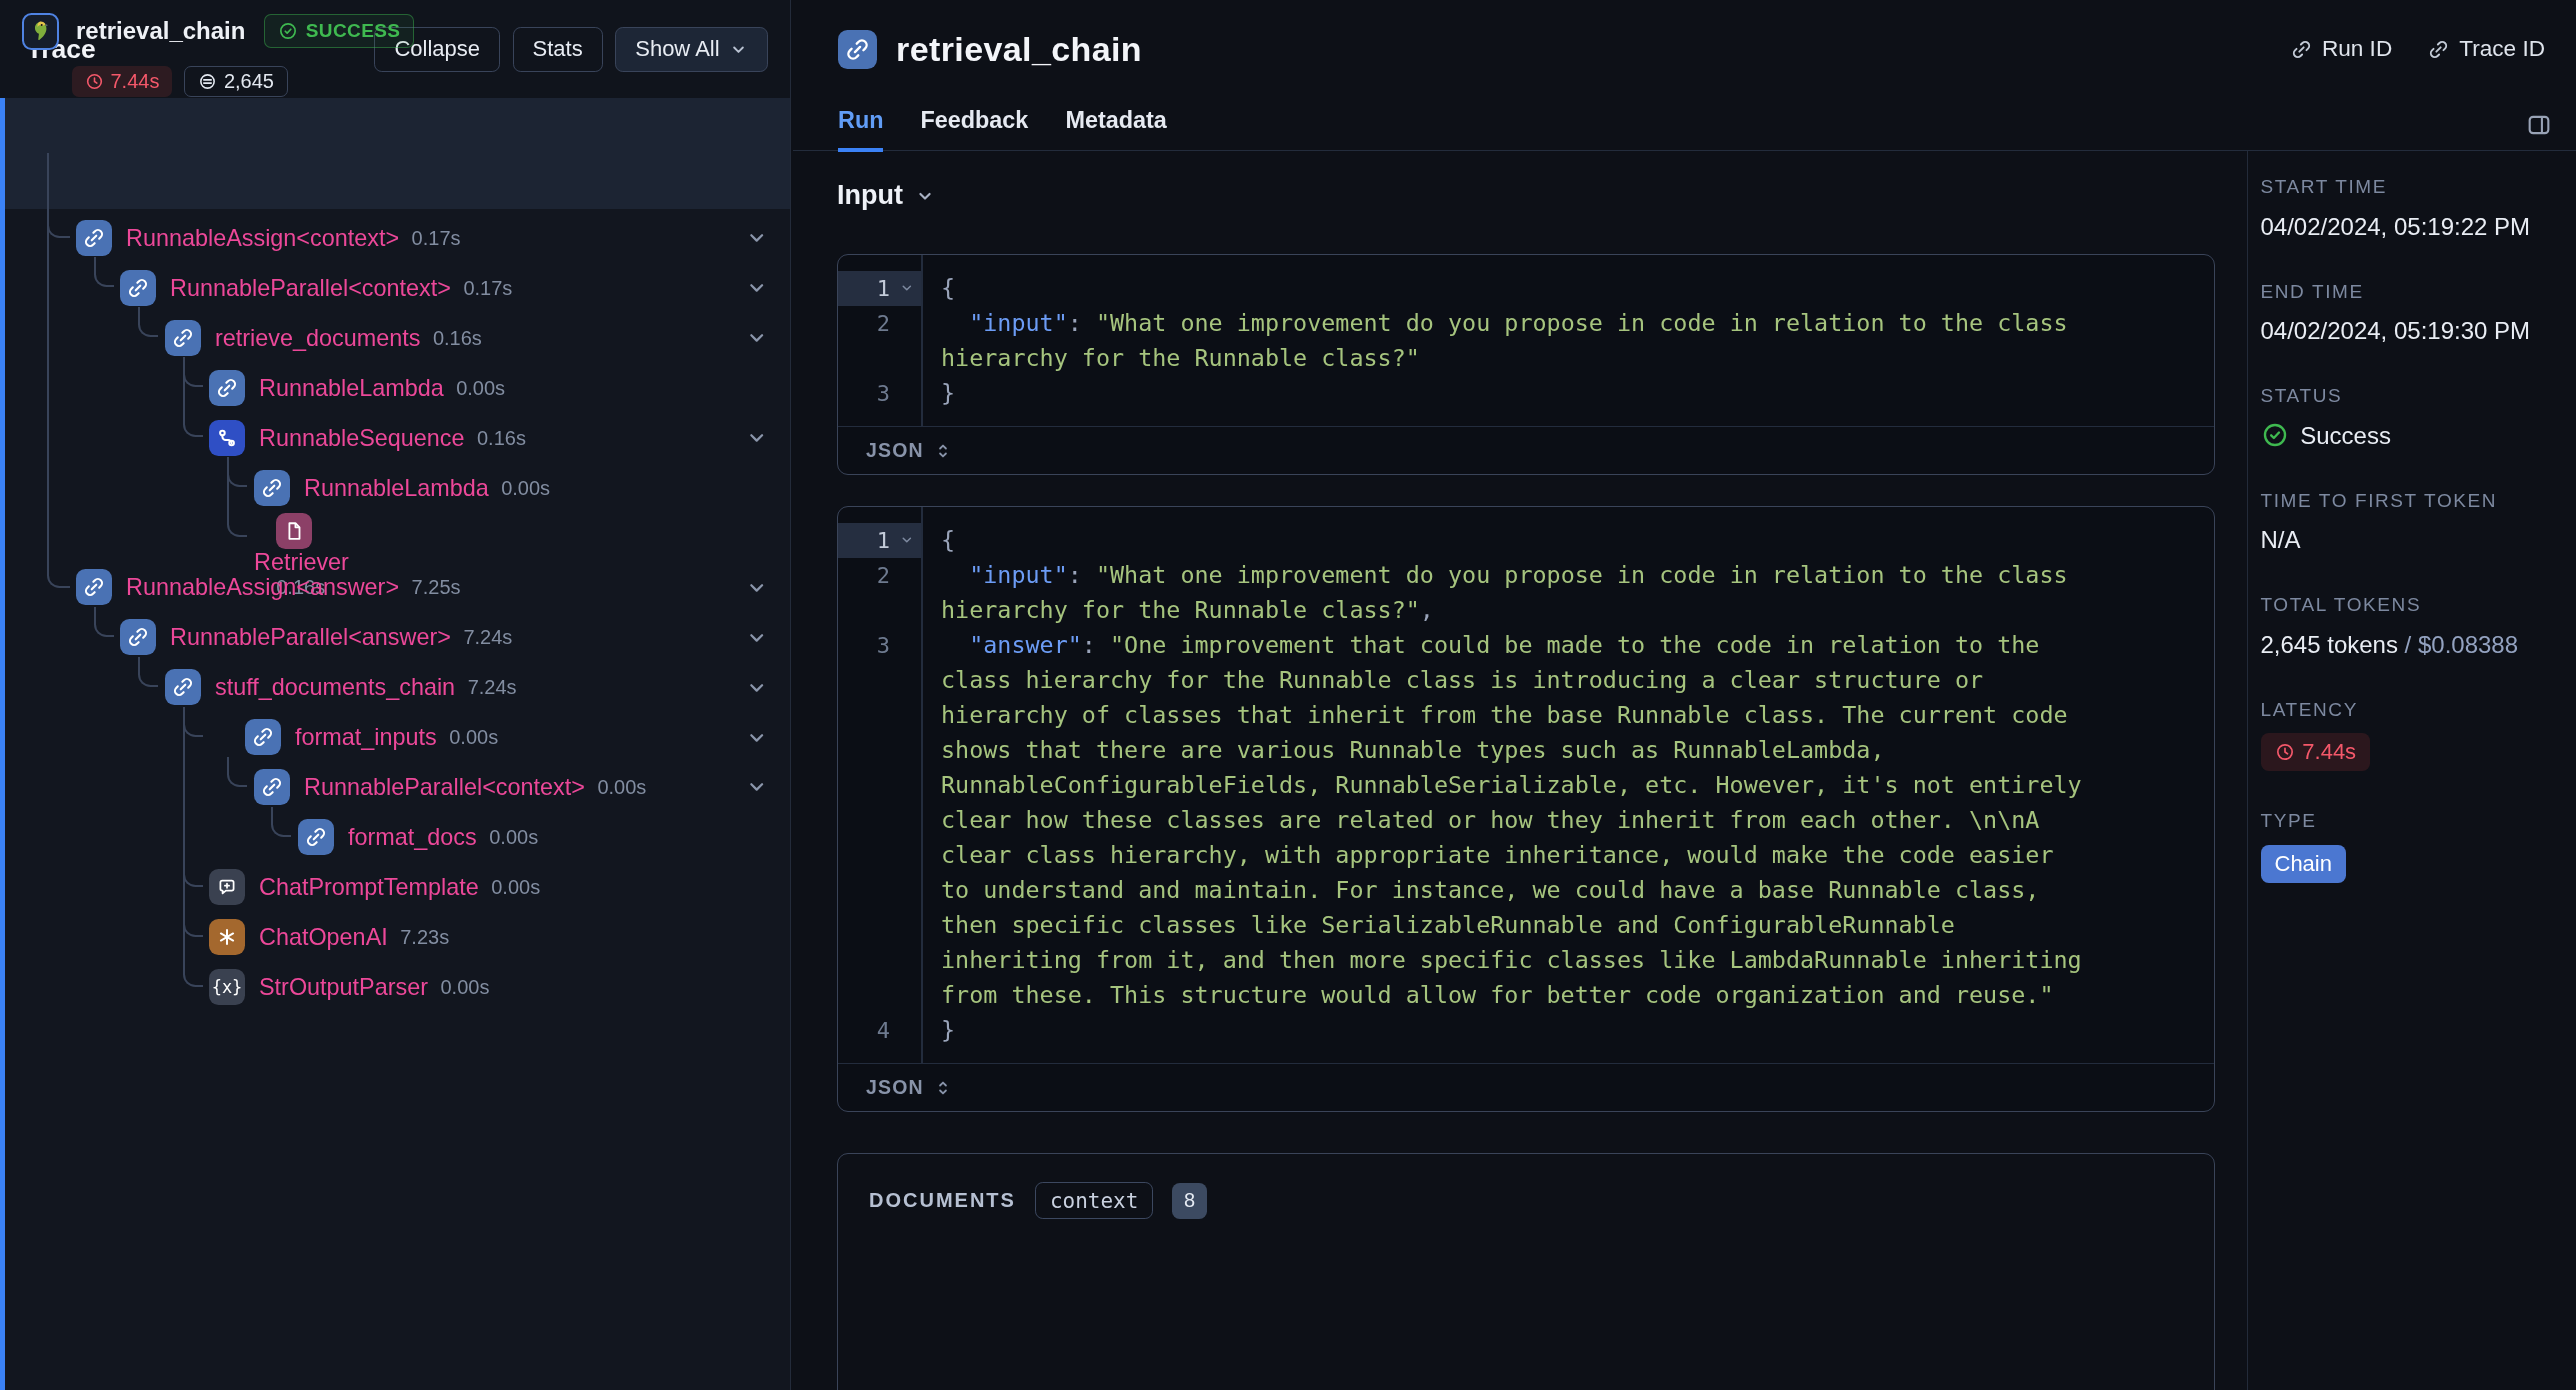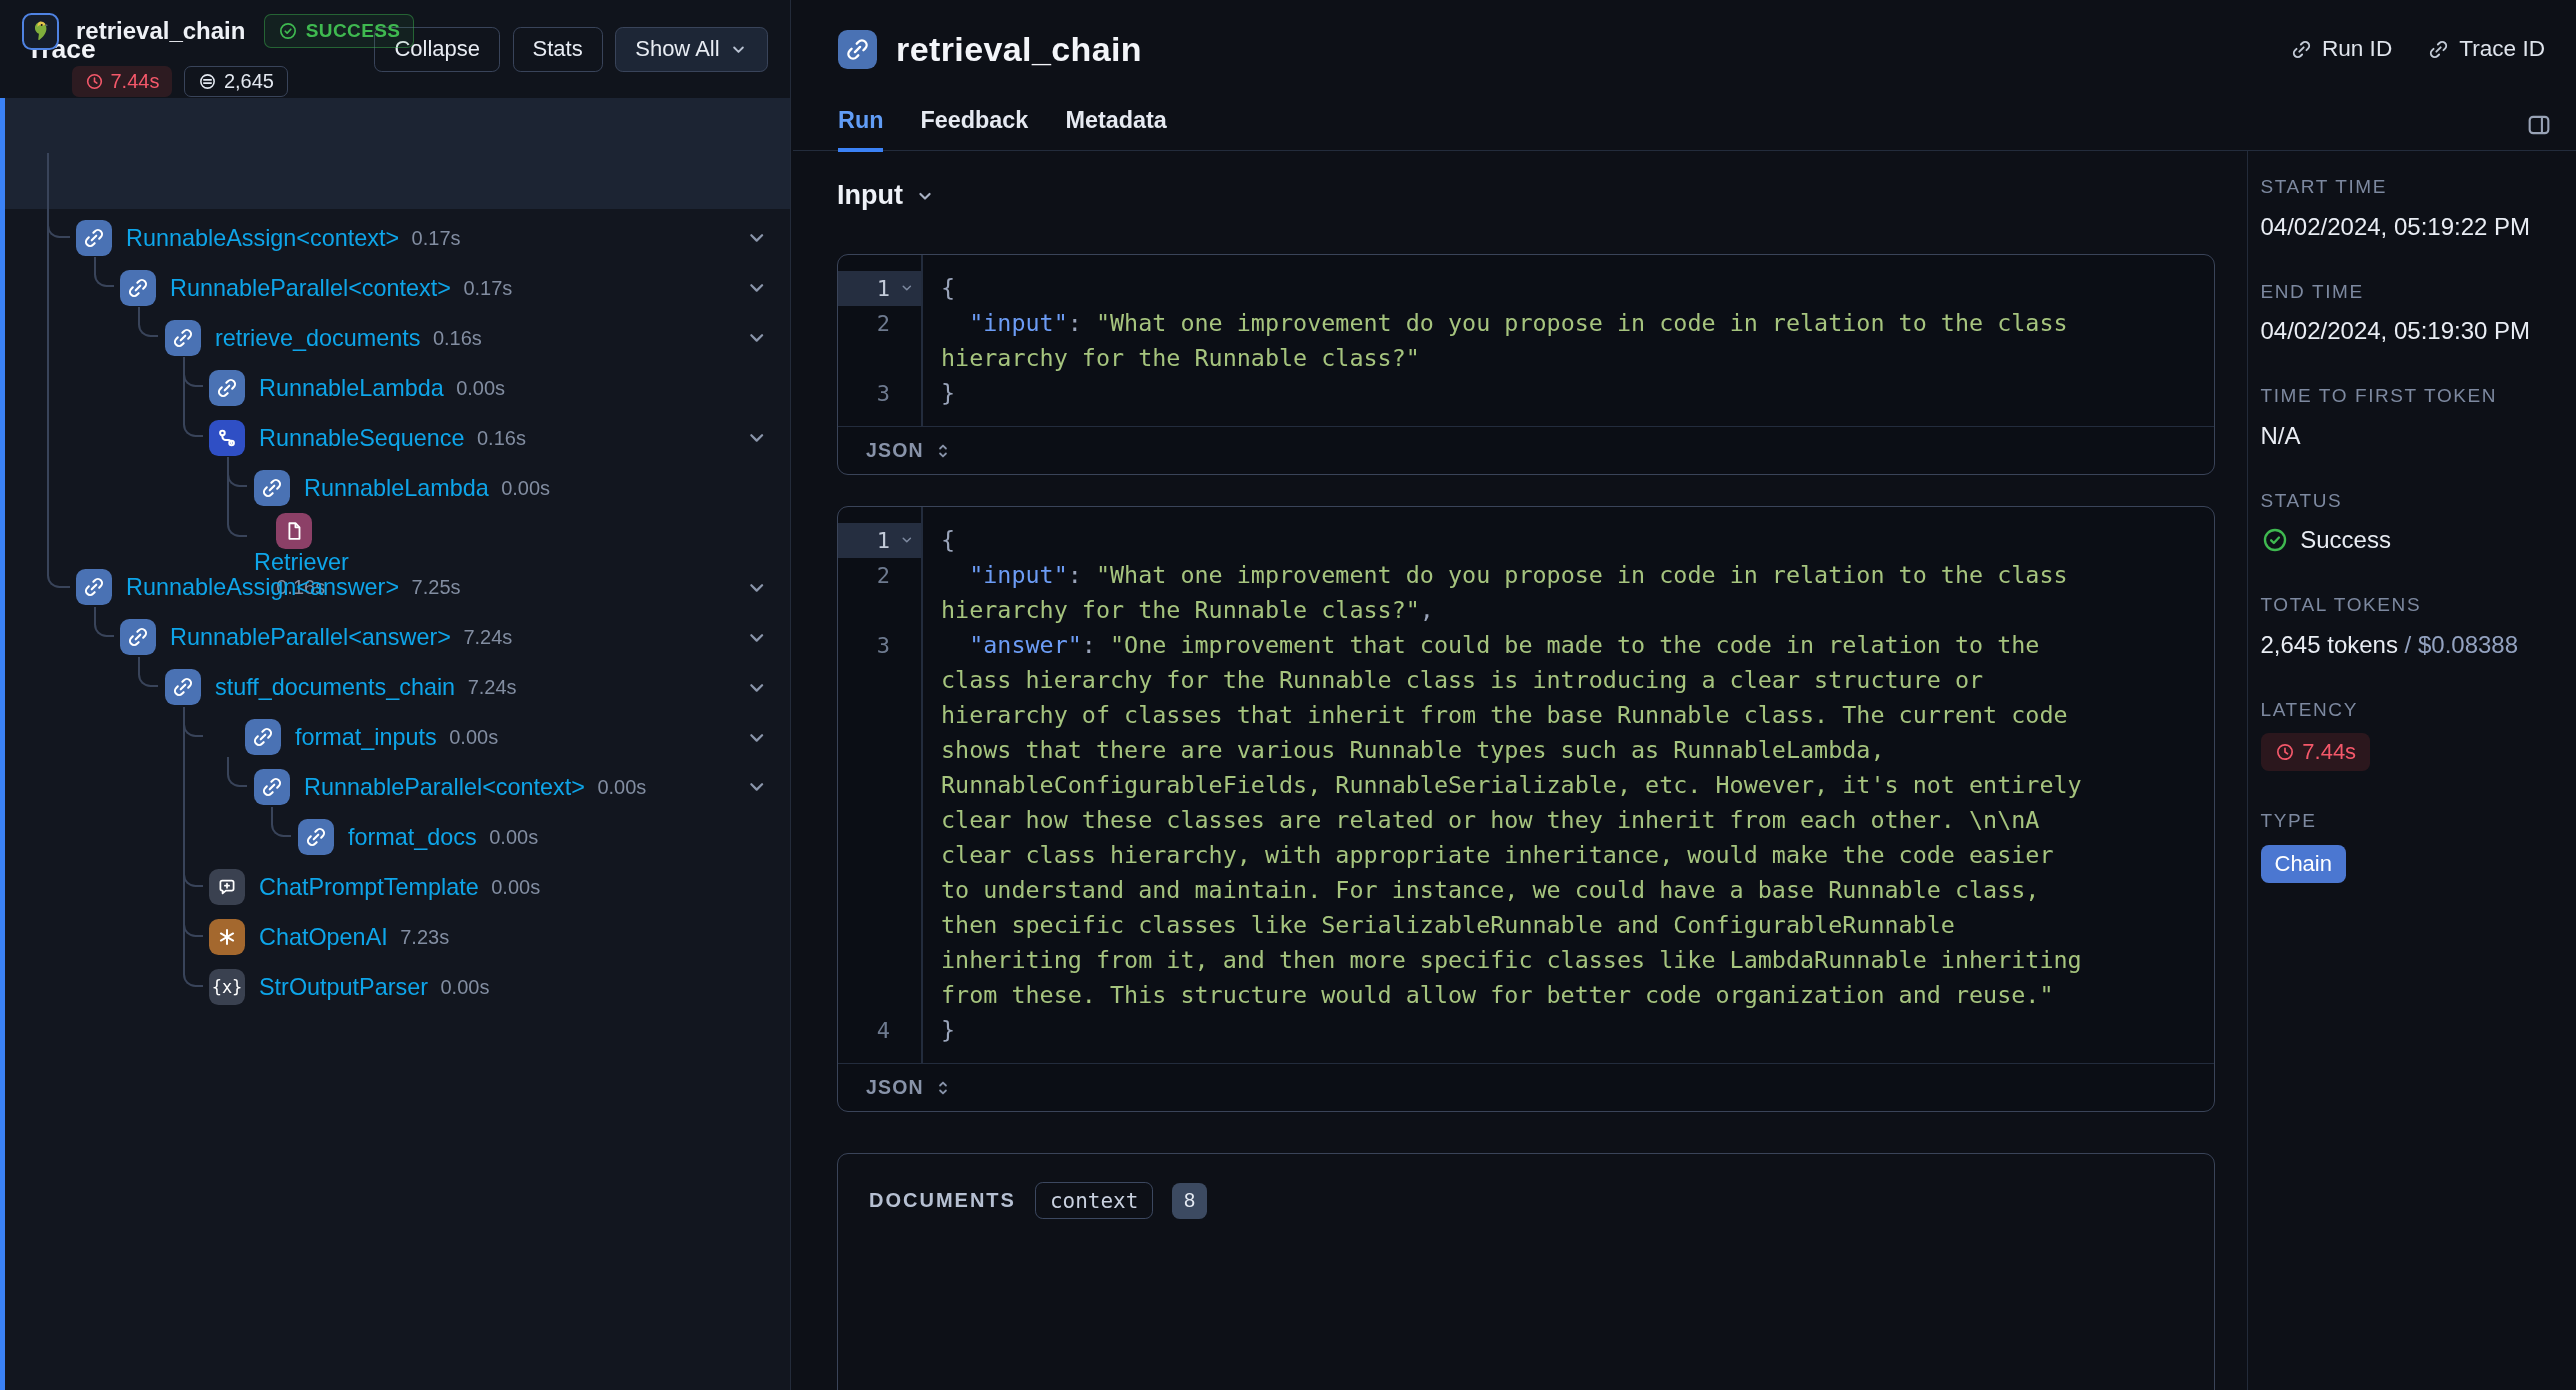--- a/index.html
+++ b/index.html
@@ -47,7 +47,7 @@
   .ticon.prompt-template,.ticon.output-parser{background:var(--icon-neutral);}
   .ticon.openai{background:var(--icon-openai);}
   .parser-txt{font-family:"DejaVu Sans Mono","Liberation Mono",monospace;font-size:17px;color:#fff;}
-  .tlabel{margin-left:14px;font-size:23.4px;color:#0ea5e9;font-weight:500;white-space:nowrap;}
+  .tlabel{margin-left:14px;font-size:23.4px;color:#ec4899;font-weight:500;white-space:nowrap;}
   .tdur{margin-left:12.5px;font-size:20px;color:var(--muted2);}
   .tchev{position:absolute;width:23.4px;height:23.4px;color:#8b96ab;z-index:2;}
 

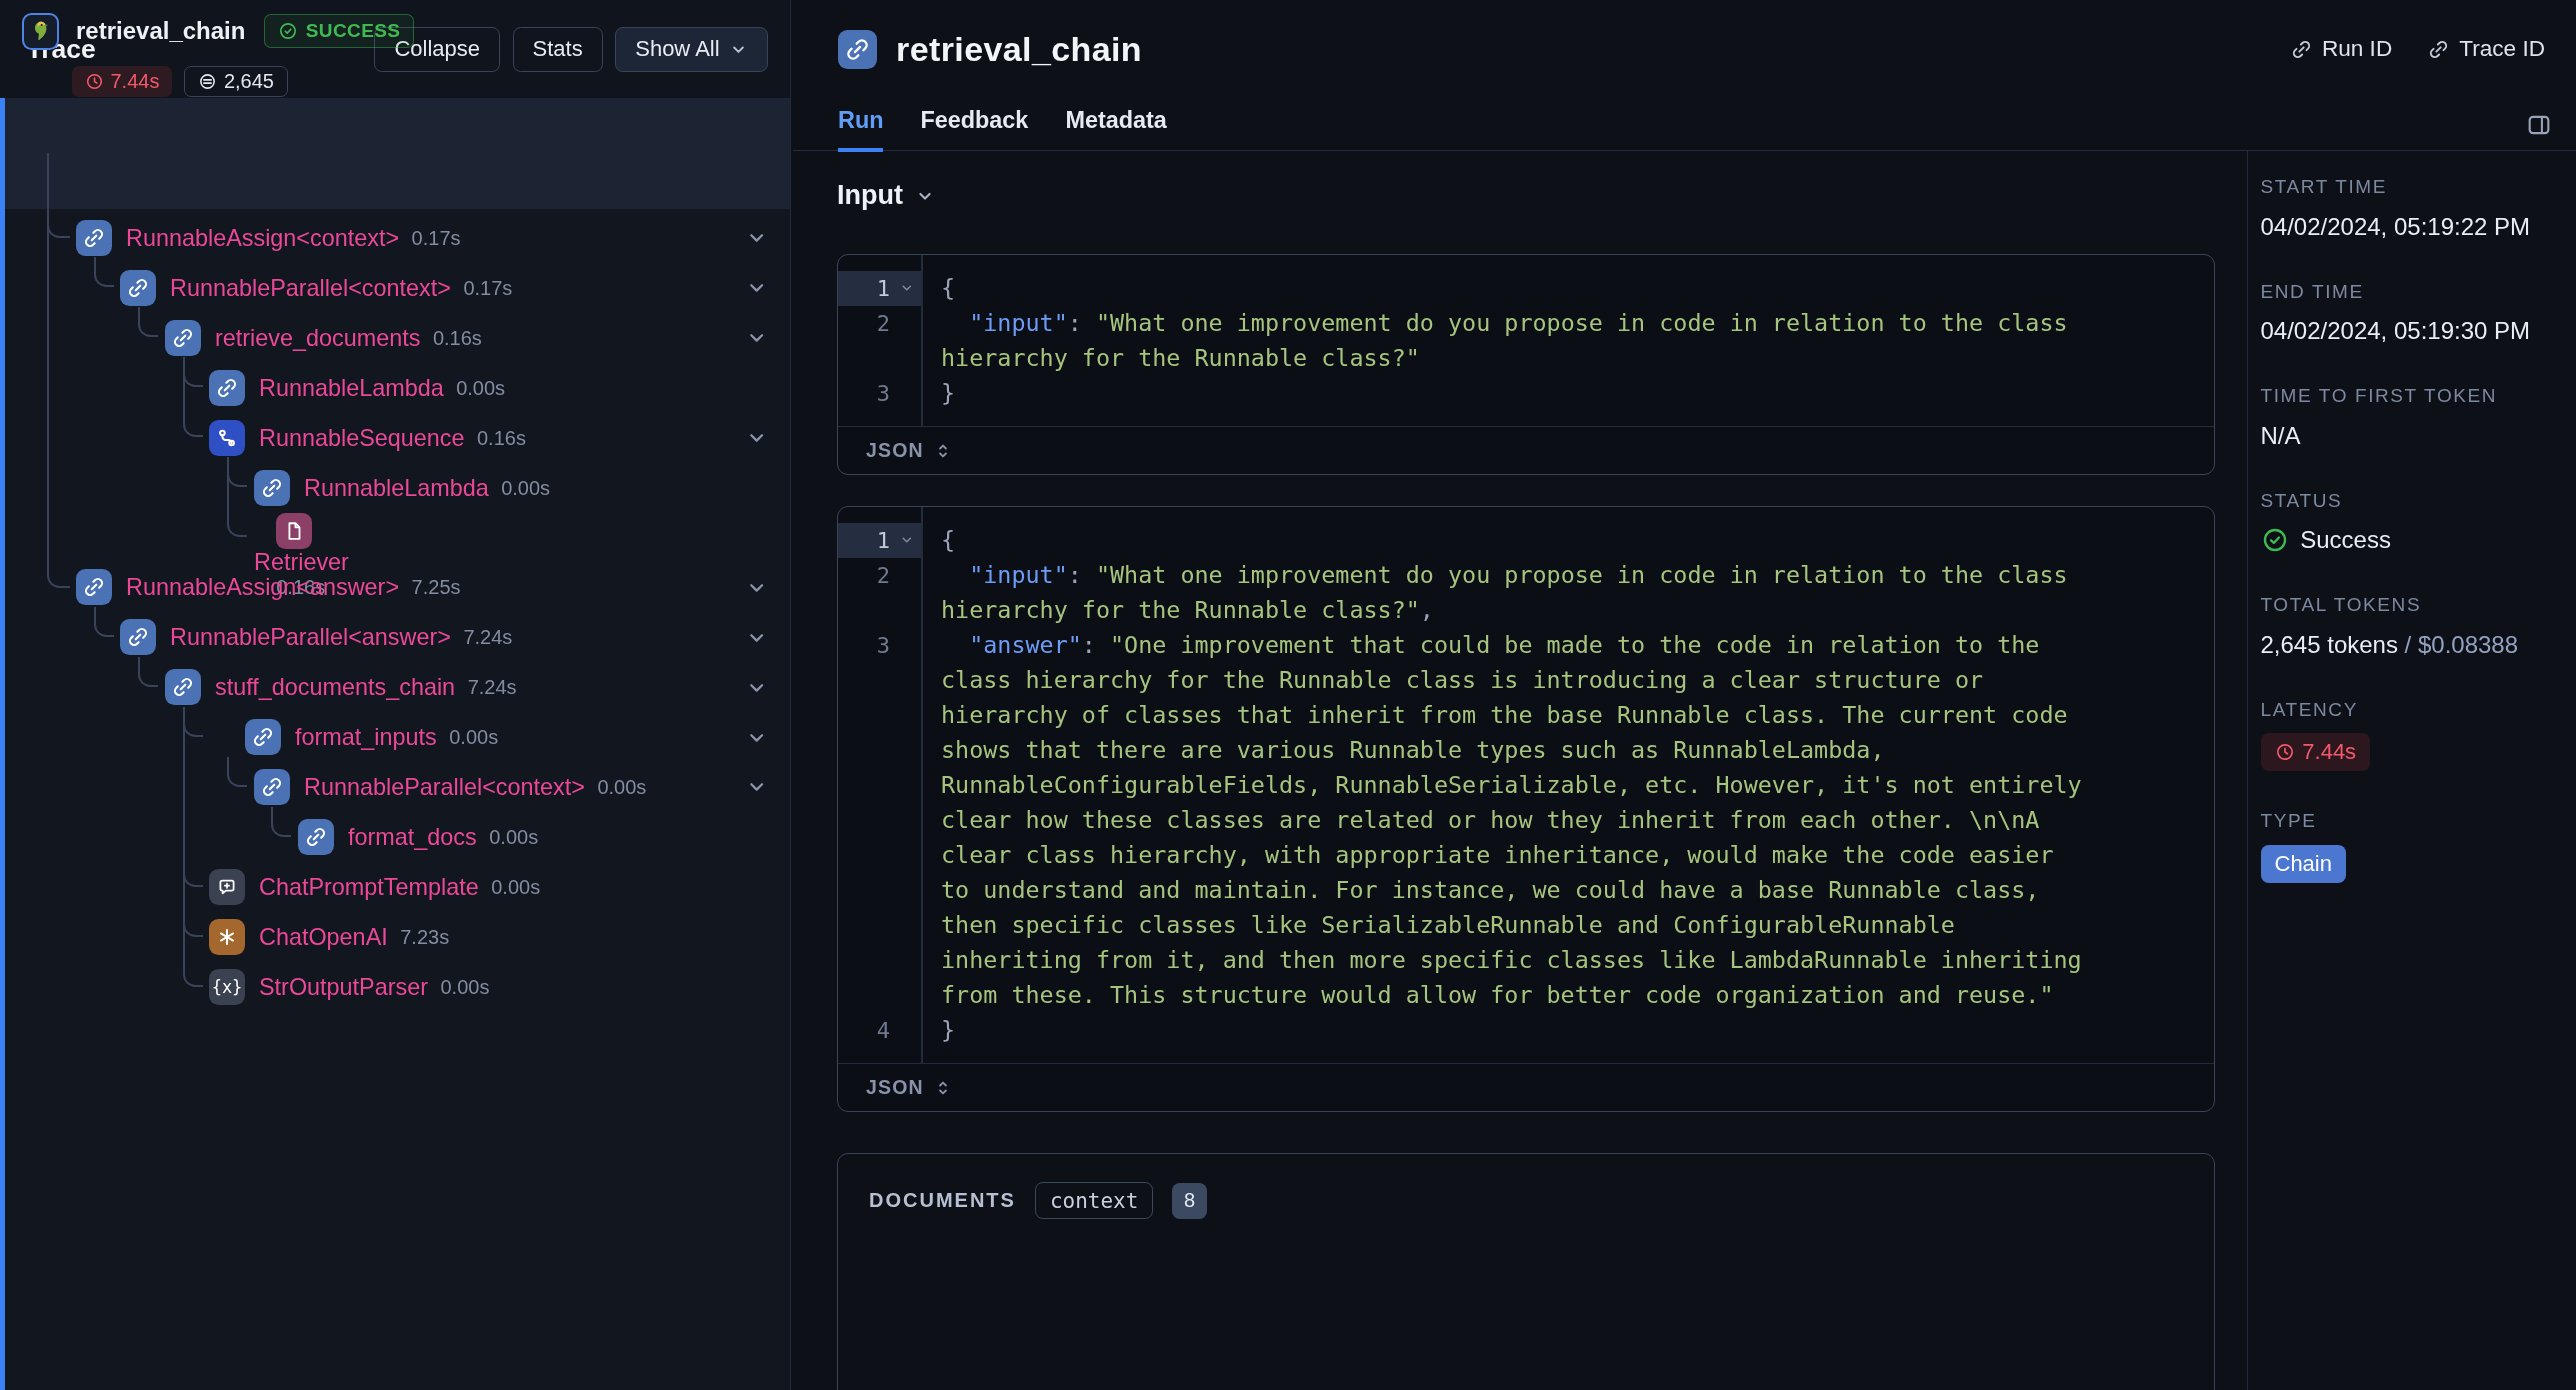--- a/index.html
+++ b/index.html
@@ -564,10 +564,6 @@
           <div class="fvalue">04/02/2024, 05:19:30 PM</div>
         </div>
         <div class="fld">
-          <div class="flabel">TIME TO FIRST TOKEN</div>
-          <div class="fvalue">N/A</div>
-        </div>
-        <div class="fld">
           <div class="flabel">STATUS</div>
           <div class="fvalue status-row">
             <span>
@@ -578,6 +574,10 @@
             </span>
             <span>Success</span>
           </div>
+        </div>
+        <div class="fld">
+          <div class="flabel">TIME TO FIRST TOKEN</div>
+          <div class="fvalue">N/A</div>
         </div>
         <div class="fld">
           <div class="flabel">TOTAL TOKENS</div>

